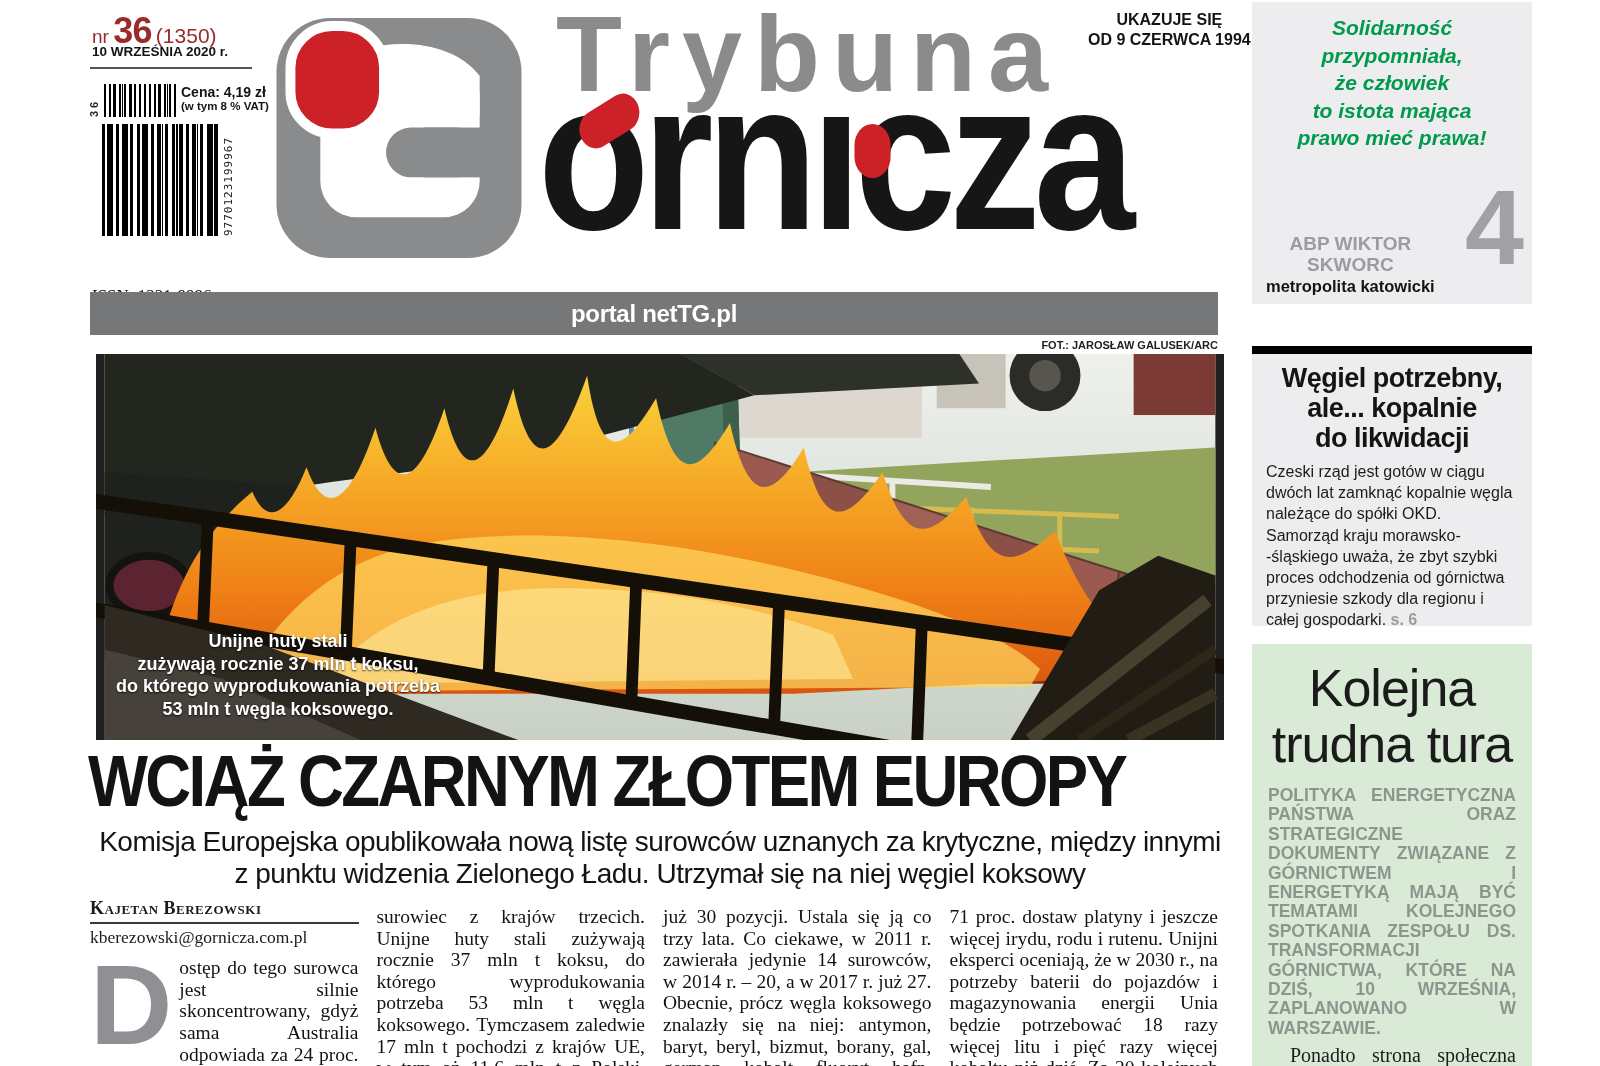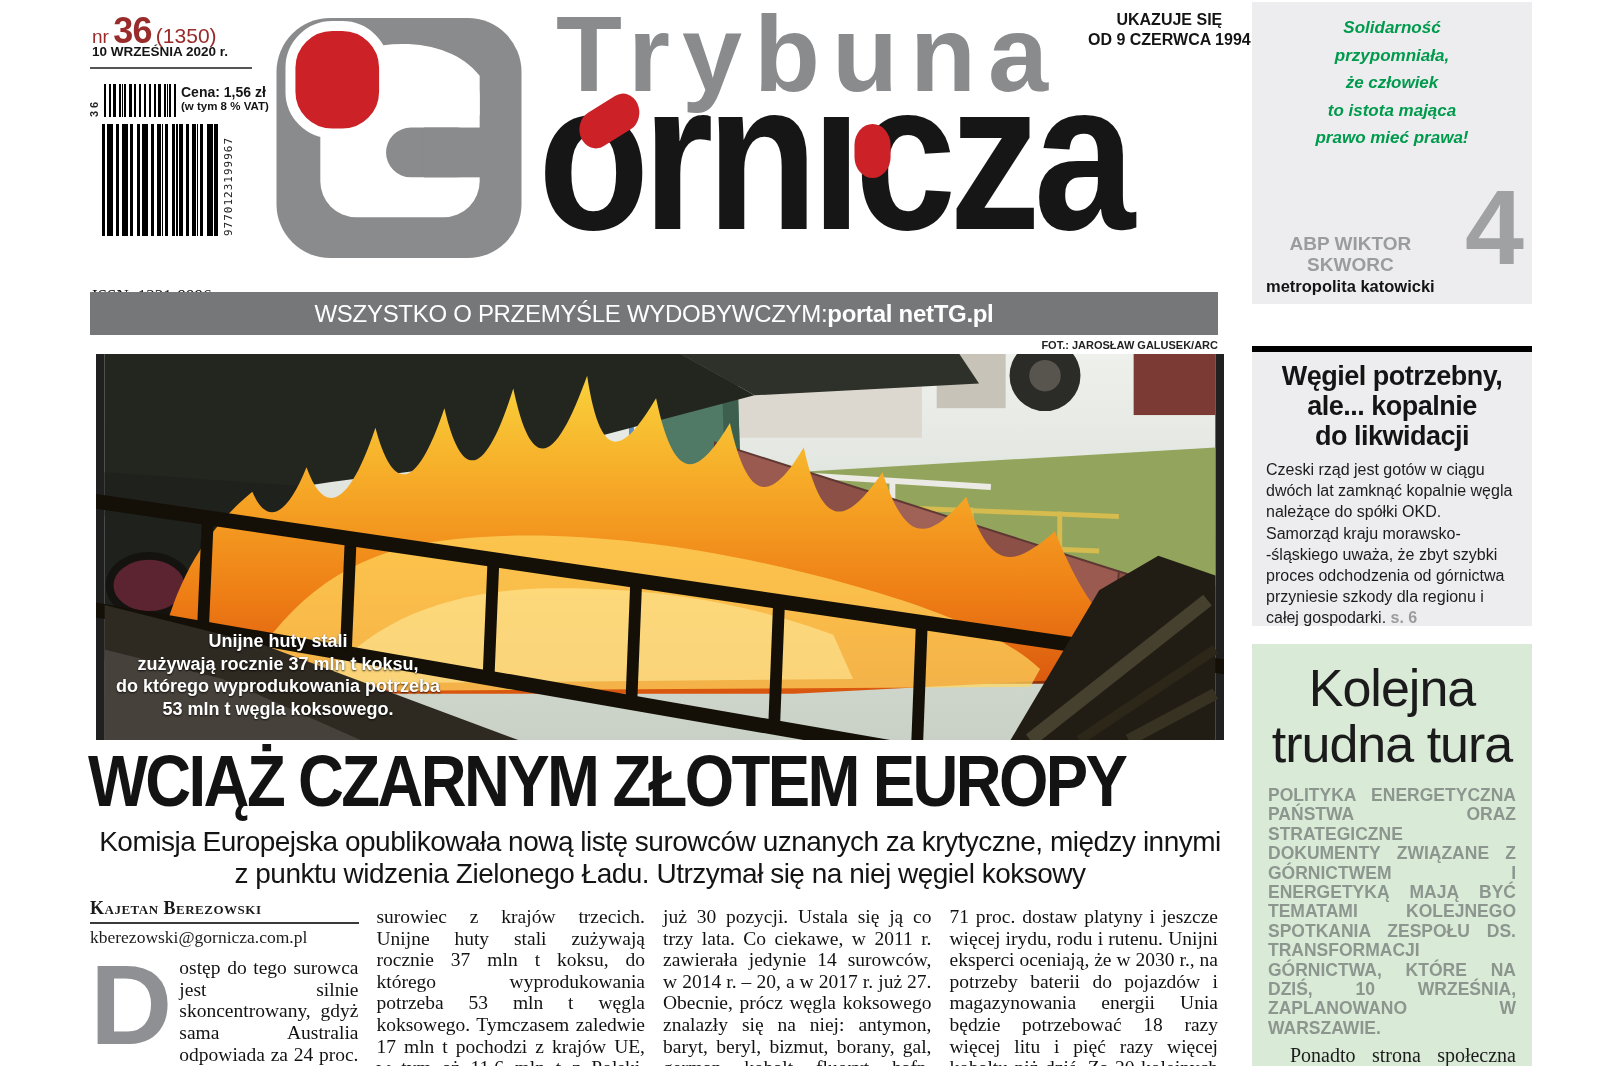--- a/index.html
+++ b/index.html
@@ -72,7 +72,7 @@
   
   .sidebar-box{left:1252px;width:280px;box-sizing:border-box;}
   .quote-box{top:2px;height:302px;background:#ededef;padding:12px 14px;}
-  .quote{font-size:17px;line-height:27.5px;font-weight:bold;font-style:italic;color:#009a4d;}
+  .quote{font-size:21px;line-height:27.5px;font-weight:bold;font-style:italic;color:#009a4d;}
   .pagefour{position:absolute;right:8px;bottom:34px;font-size:106px;line-height:0.8;
             font-weight:bold;color:#a0a1a3;}
   .person-wrap{position:absolute;left:14px;bottom:8px;}

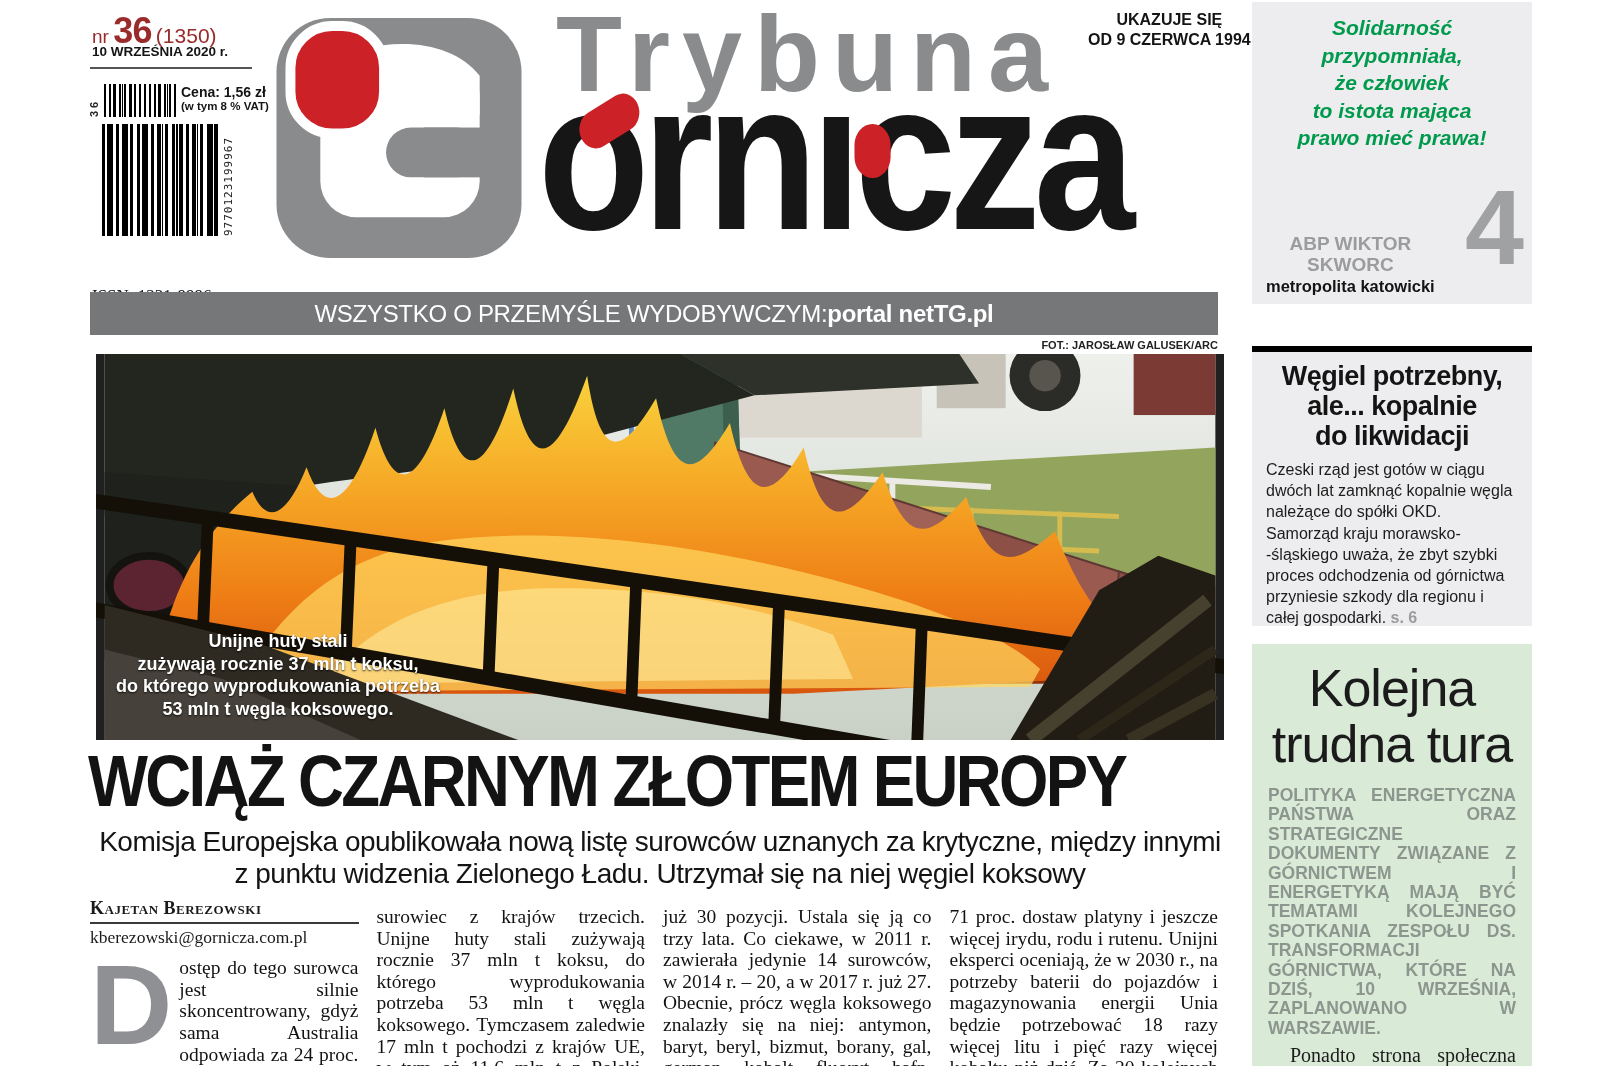--- a/index.html
+++ b/index.html
@@ -103,7 +103,7 @@
   <div class="abs mast-rule"></div>
   <div class="abs bc-small"></div>
   <div class="abs bc36">36</div>
-  <div class="abs price1">Cena: 1,56 zł</div>
+  <div class="abs price1">Cena: 4,19 zł</div>
   <div class="abs price2">(w tym 8 % VAT)</div>
   <div class="abs bc-big"></div>
   <div class="abs bc-num">9770123199967</div>

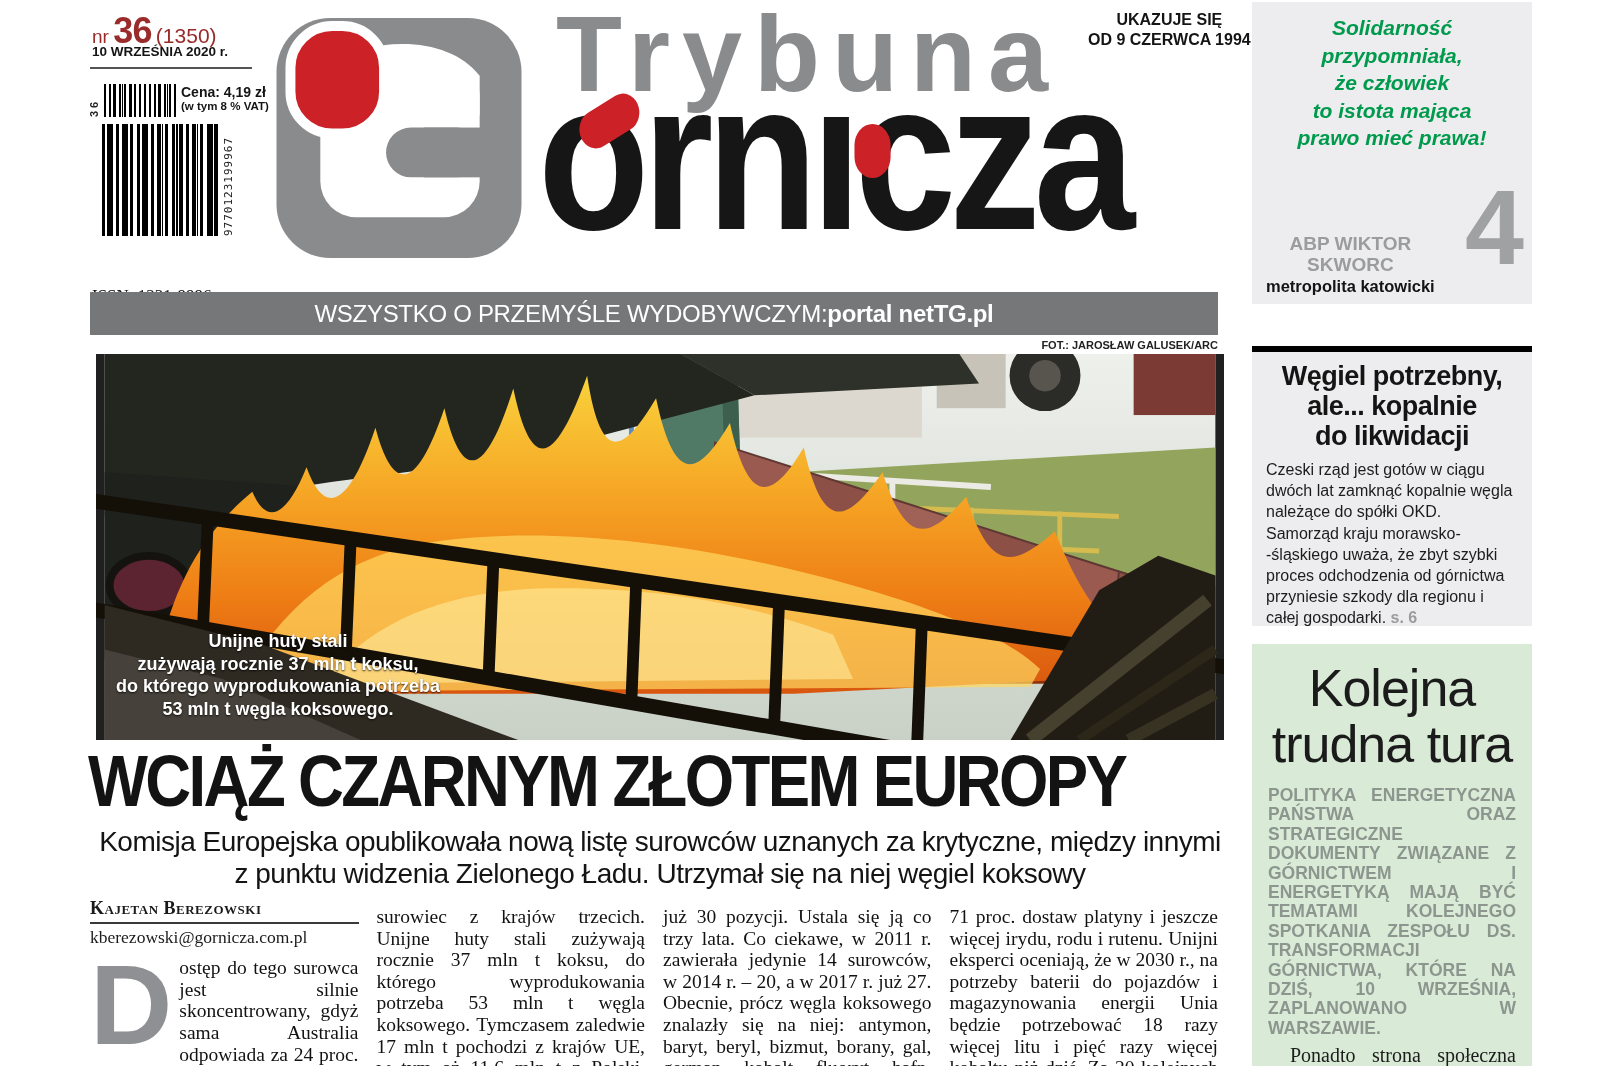--- a/index.html
+++ b/index.html
@@ -127,7 +127,6 @@
 OD 9 CZERWCA 1994</div>
 
   <div class="abs banner">
-    <span>WSZYSTKO O PRZEMYŚLE WYDOBYWCZYM: </span>
     <b>portal netTG.pl</b>
   </div>
   <div class="abs credit">FOT.: JAROSŁAW GALUSEK/ARC</div>

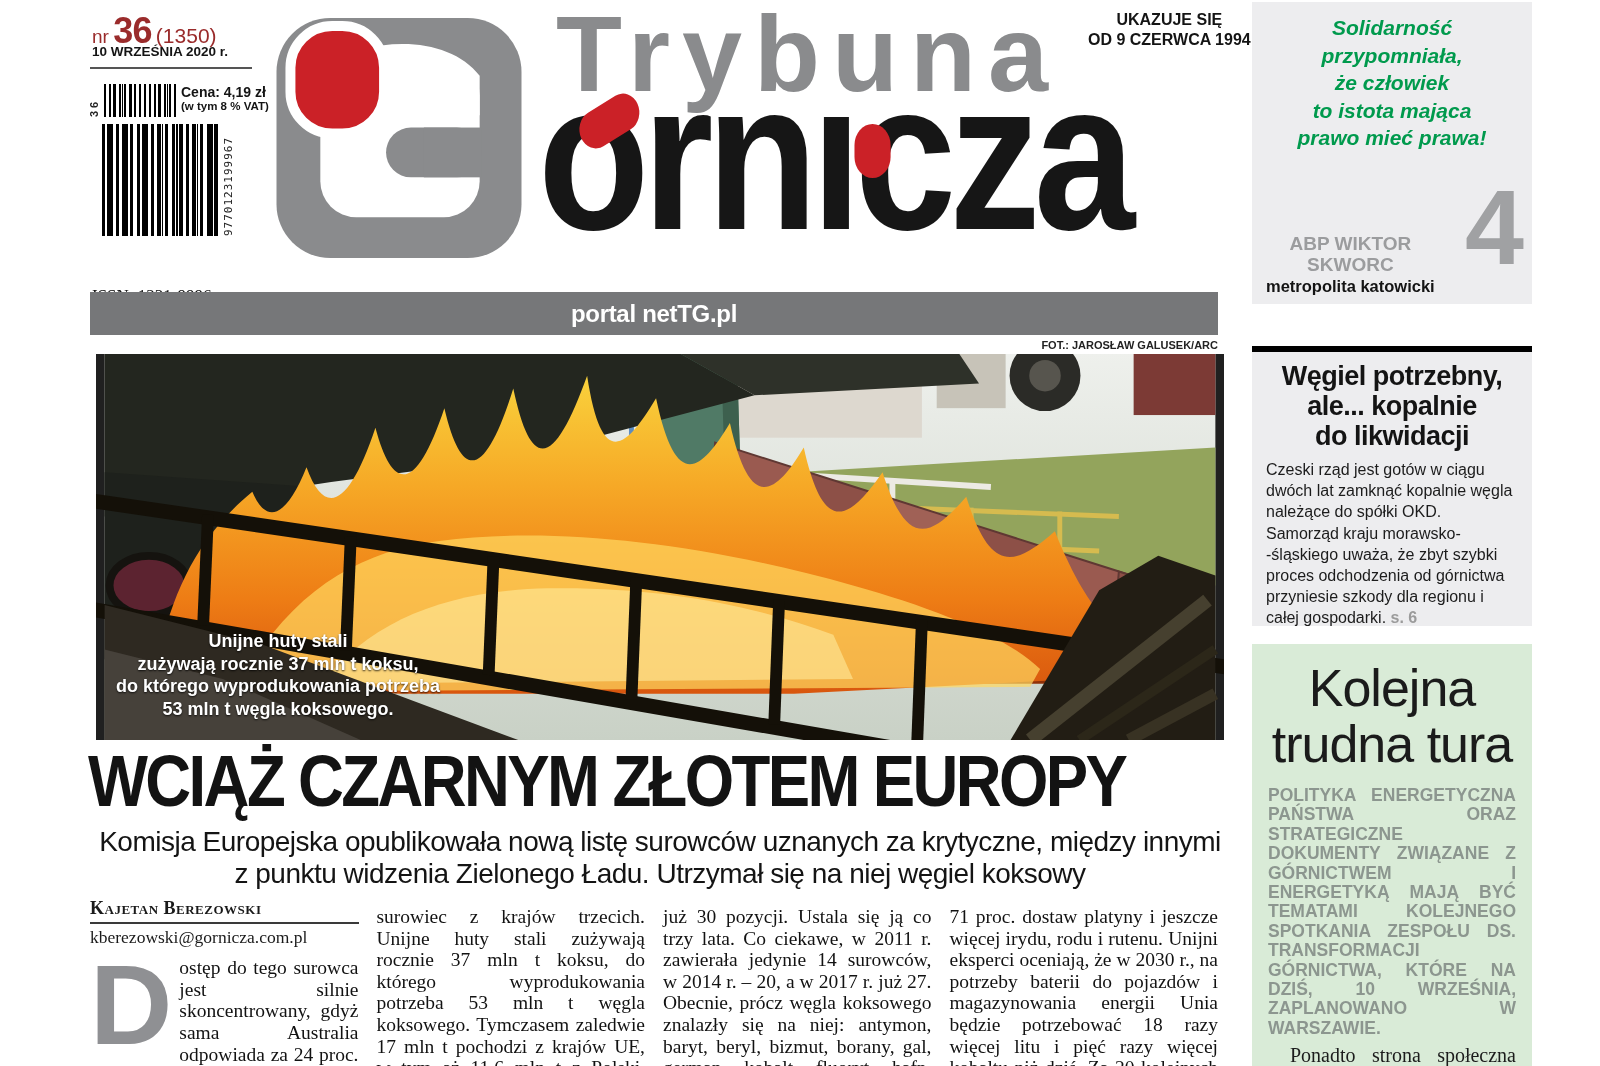--- a/index.html
+++ b/index.html
@@ -78,7 +78,7 @@
   .person-wrap{position:absolute;left:14px;bottom:8px;}
   .person{font-size:19px;line-height:21px;font-weight:bold;color:#9b9c9e;}
   .role{font-size:16.5px;font-weight:bold;color:#141414;margin-top:2px;}
-  .news-box{top:346px;height:280px;background:#ededef;border-top:6px solid #000000;padding:9px 14px;}
+  .news-box{top:346px;height:280px;background:#ededef;border-top:8px solid #000000;padding:9px 14px;}
   .news-head{font-size:27px;line-height:30px;font-weight:bold;color:#141414;letter-spacing:-0.5px;}
   .news-body{margin-top:8px;font-size:16px;line-height:21.2px;color:#1c1c1c;}
   .pageref{color:#9b9b9b;font-weight:bold;}

